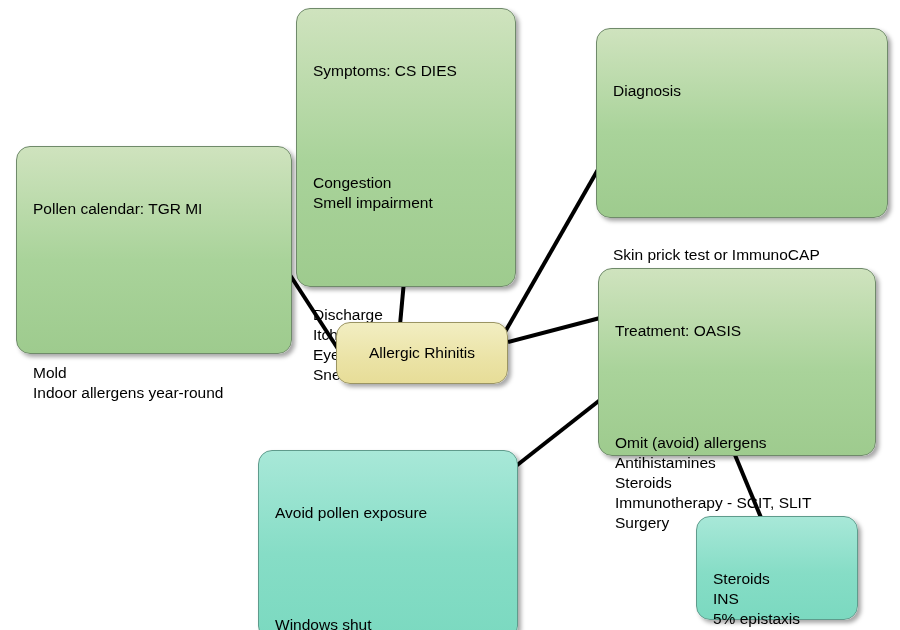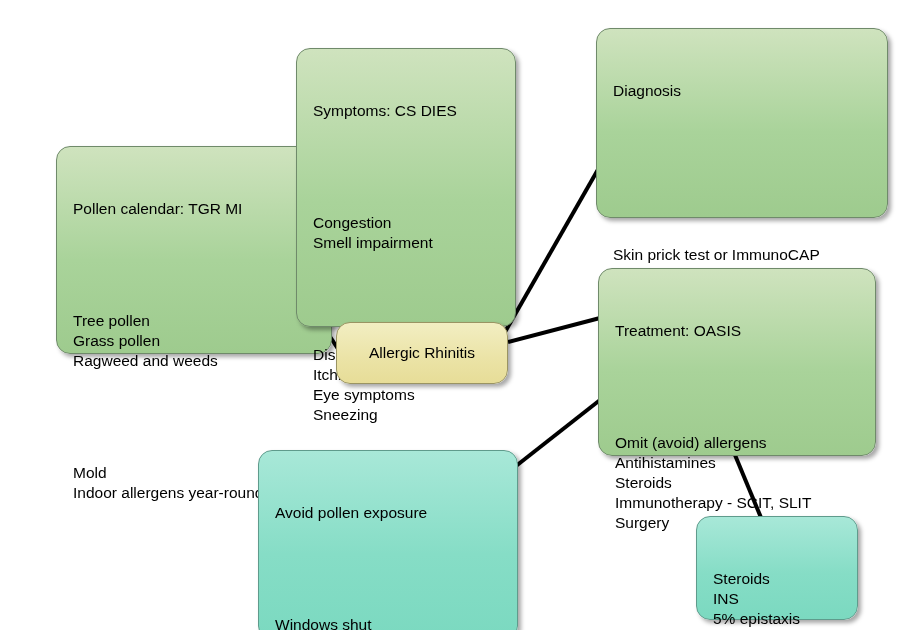--- a/index.html
+++ b/index.html
@@ -89,7 +89,7 @@
 Indoor allergens year-round</span>
   </div>
 
-  <div class="node green" style="left:296px; top:8px; width:220px; height:279px;margin-top:40px;">
+  <div class="node green" style="left:296px; top:8px; width:220px; height:279px;">
     <span class="title">Symptoms: CS DIES</span>
     <span class="gap"></span>
     <span class="body">Congestion

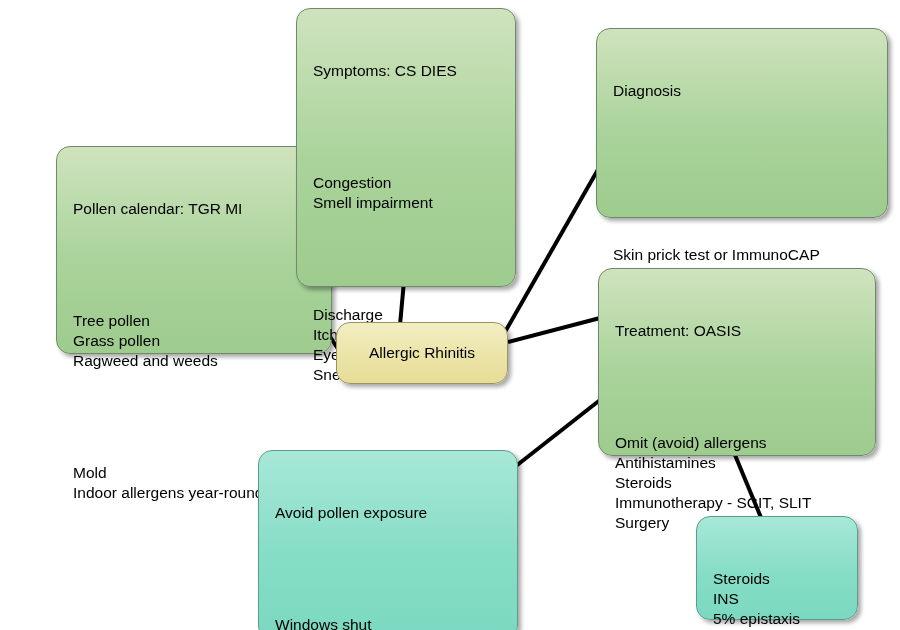--- a/index.html
+++ b/index.html
@@ -78,7 +78,7 @@
     <line x1="735" y1="455" x2="762" y2="520" stroke="#000000" stroke-width="4"></line>
   </svg>
 
-  <div class="node green" style="left:16px; top:146px; width:276px; height:208px;margin-left:40px;">
+  <div class="node green" style="left:16px; top:146px; width:276px; height:208px;">
     <span class="title">Pollen calendar: TGR MI</span>
     <span class="gap"></span>
     <span class="body">Tree pollen

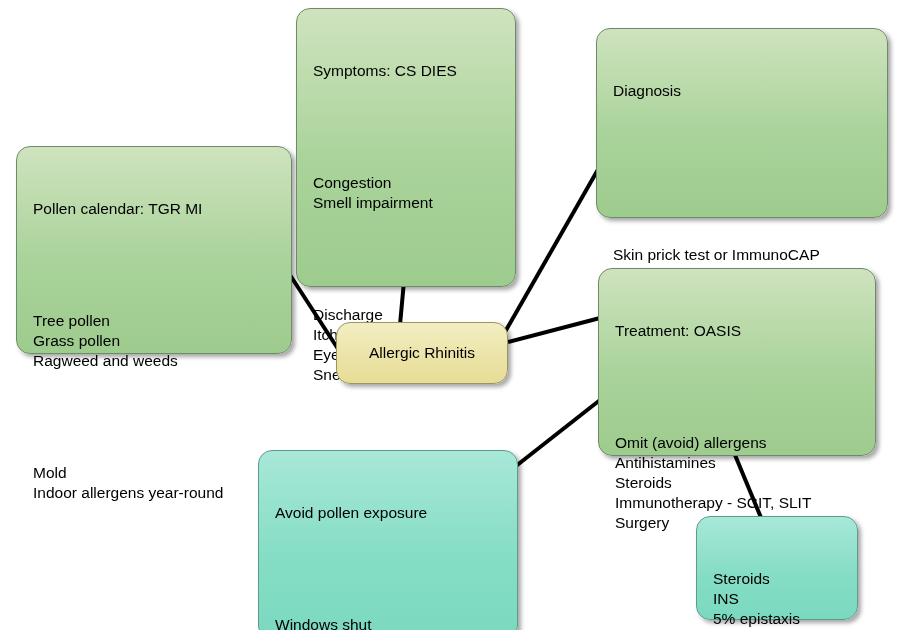--- a/index.html
+++ b/index.html
@@ -81,9 +81,6 @@
   <div class="node green" style="left:16px; top:146px; width:276px; height:208px;">
     <span class="title">Pollen calendar: TGR MI</span>
     <span class="gap"></span>
-    <span class="body">Tree pollen
-Grass pollen
-Ragweed and weeds</span>
     <span class="gap"></span>
     <span class="body">Mold
 Indoor allergens year-round</span>

